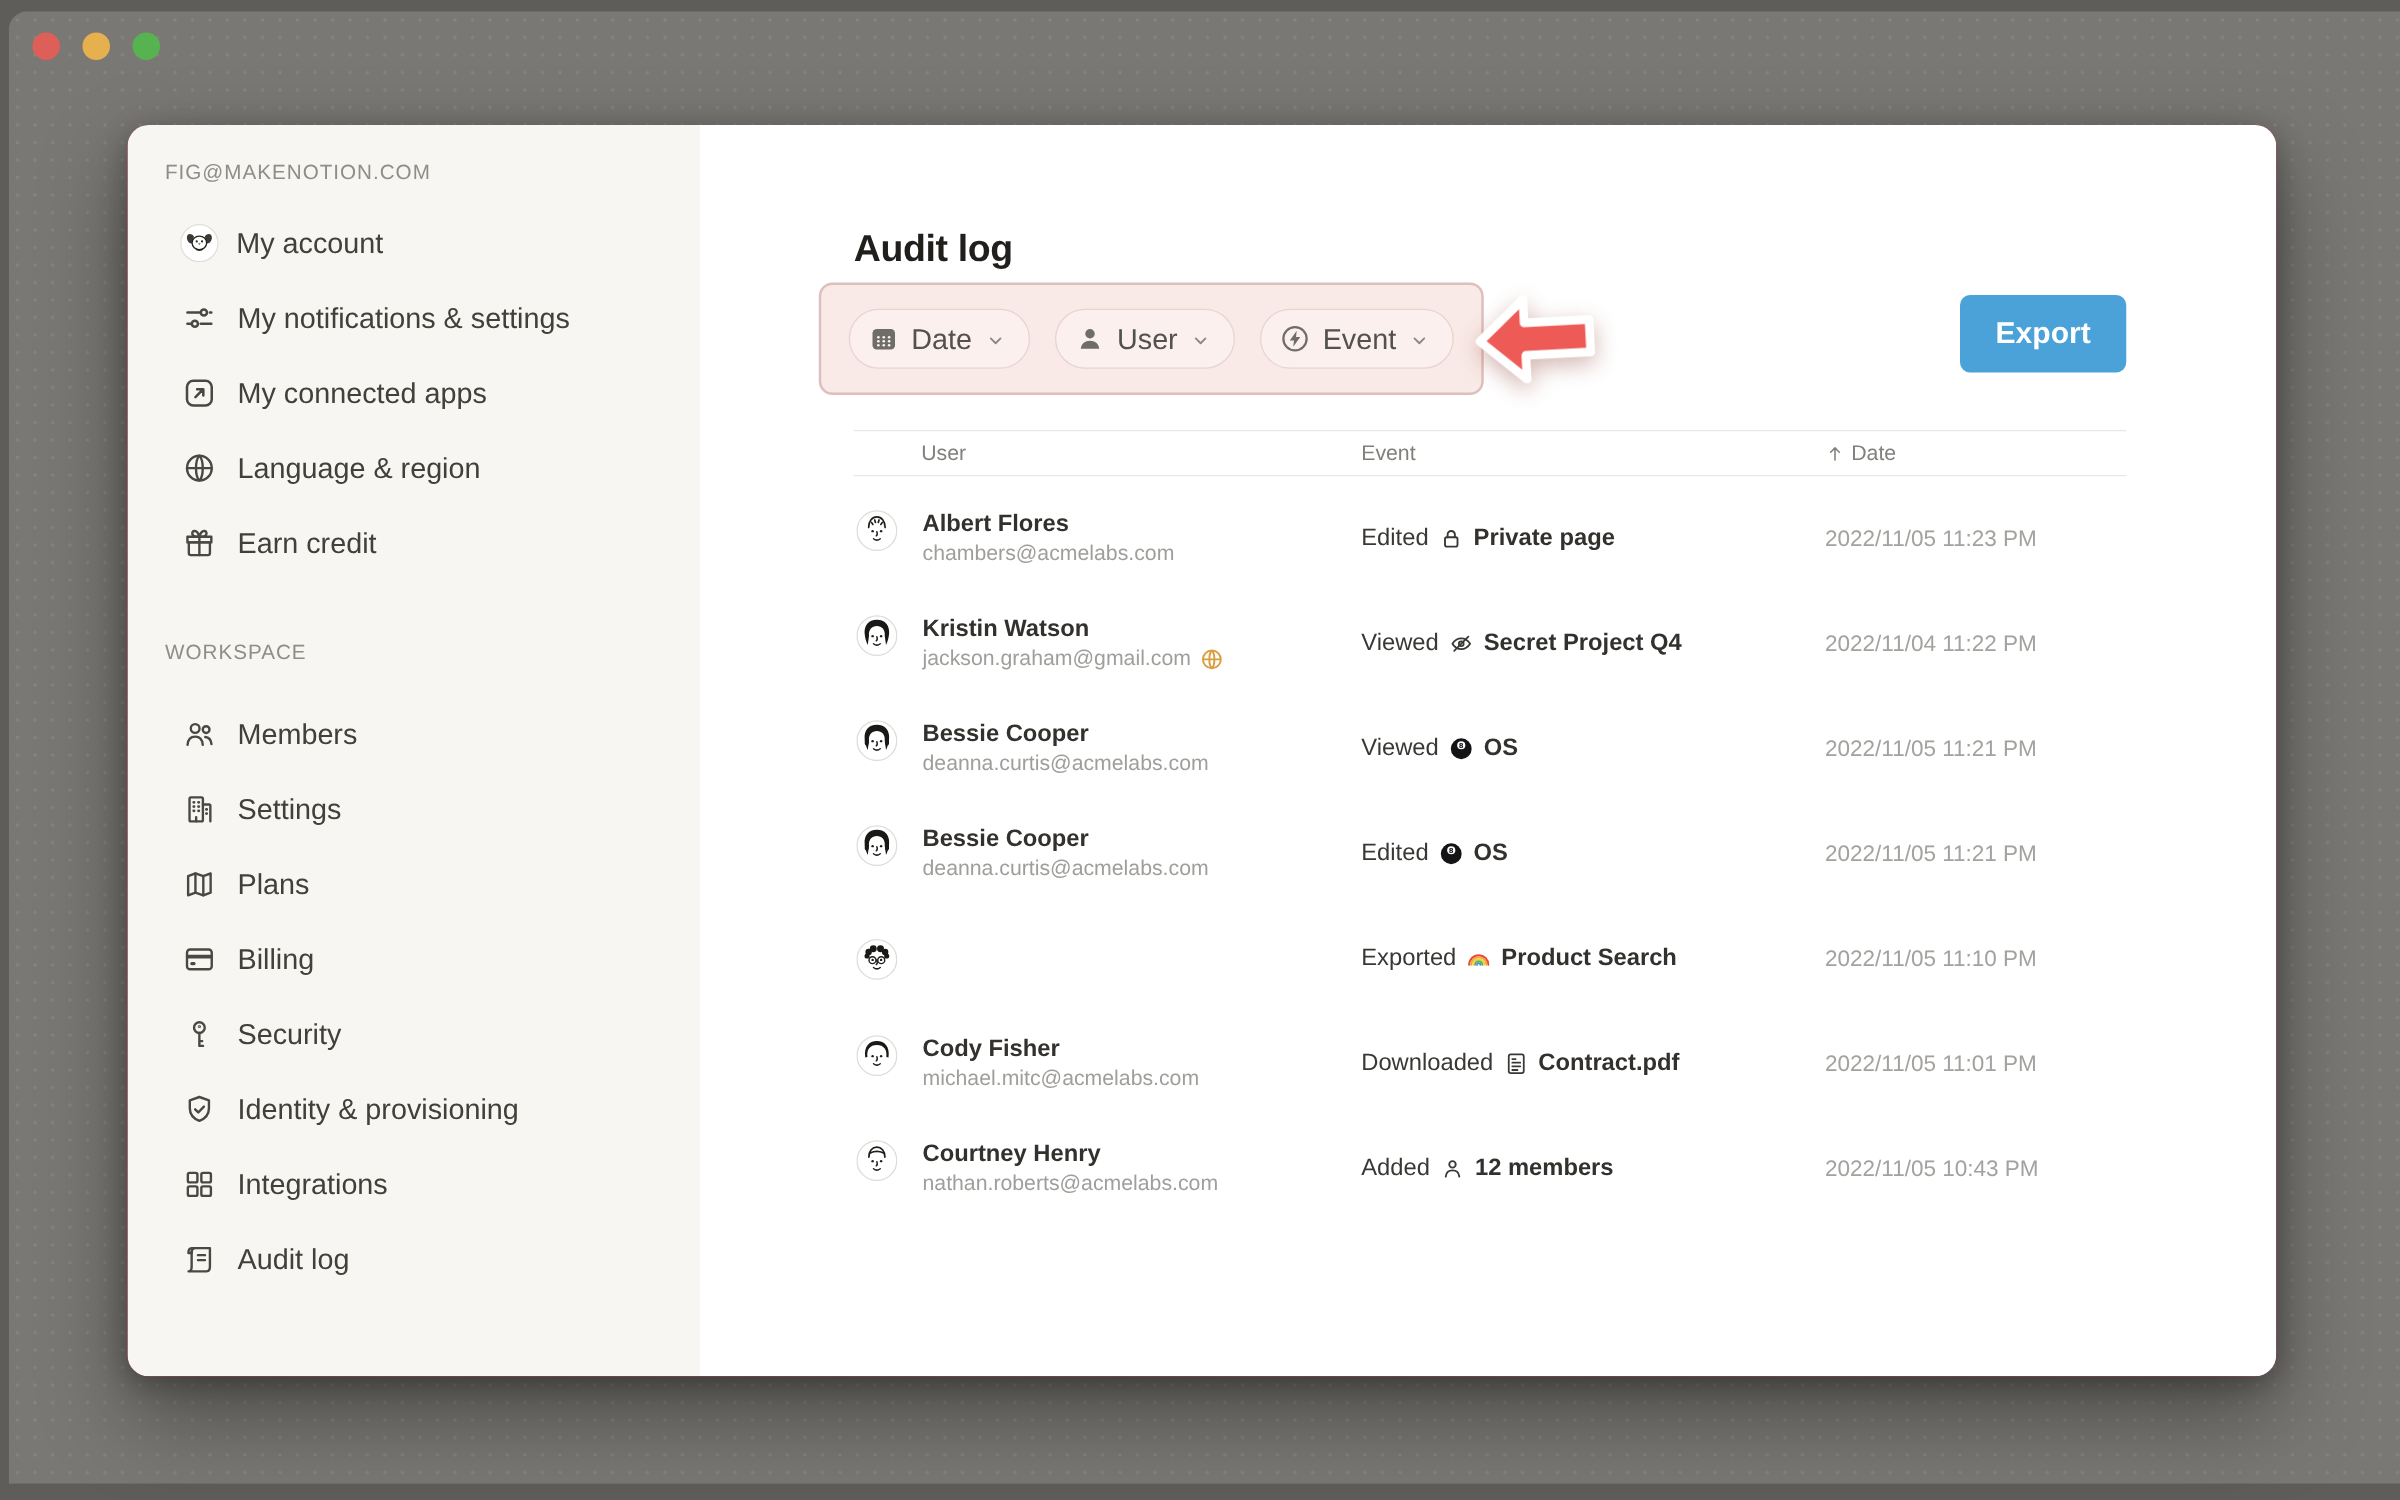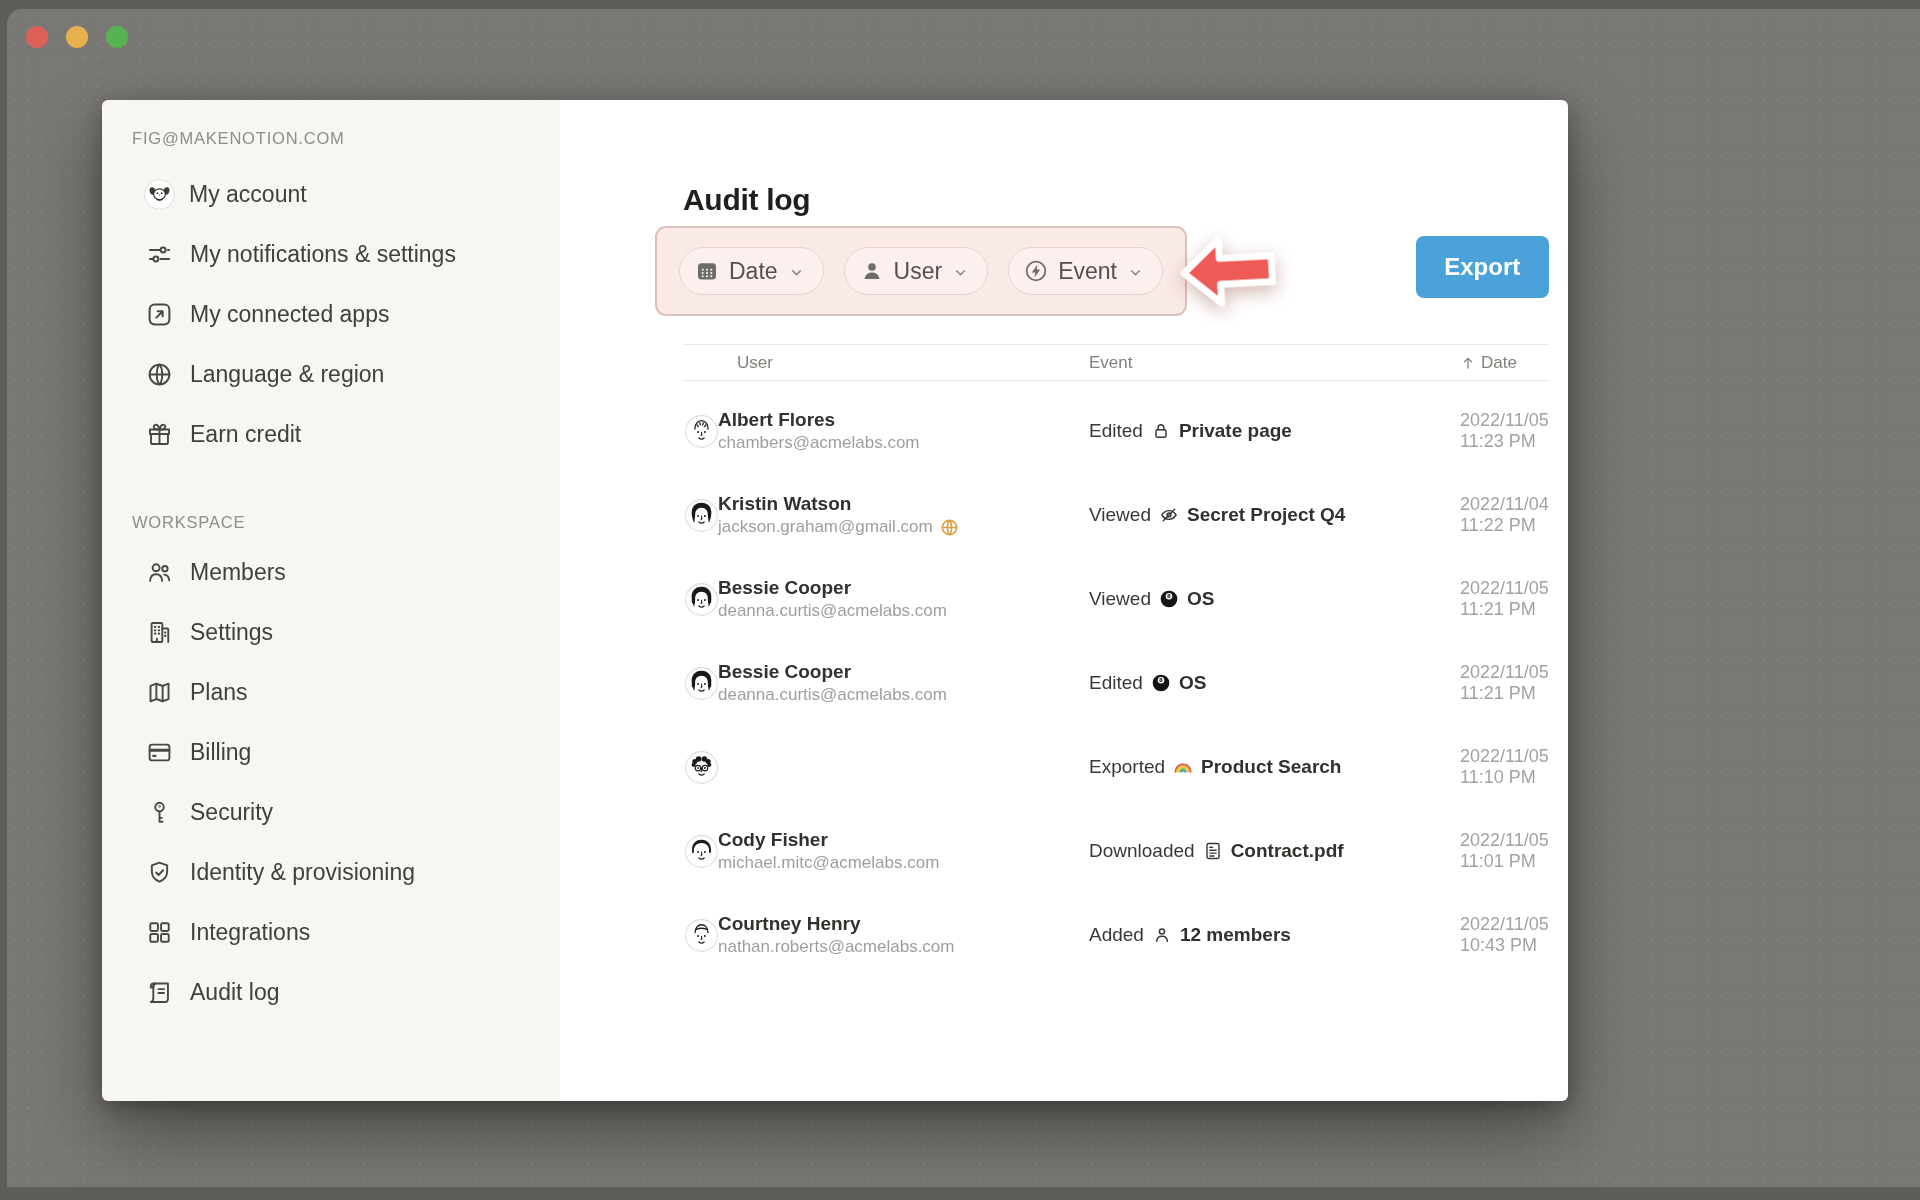--- a/index.html
+++ b/index.html
@@ -24,8 +24,8 @@
   .dot-zoom { background:#57b350; }
 
   .window {
-    position:absolute; left:102px; top:100px; width:1466px; height:1001px;
-    border-radius:6px; overflow:hidden; display:flex;
+    position:absolute; left:102px; top:100px; width:1719px; height:1001px;
+    border-radius:17px; overflow:hidden; display:flex;
     box-shadow:0 30px 70px rgba(0,0,0,.38), 0 6px 22px rgba(0,0,0,.28);
     background:#be185d;
   }

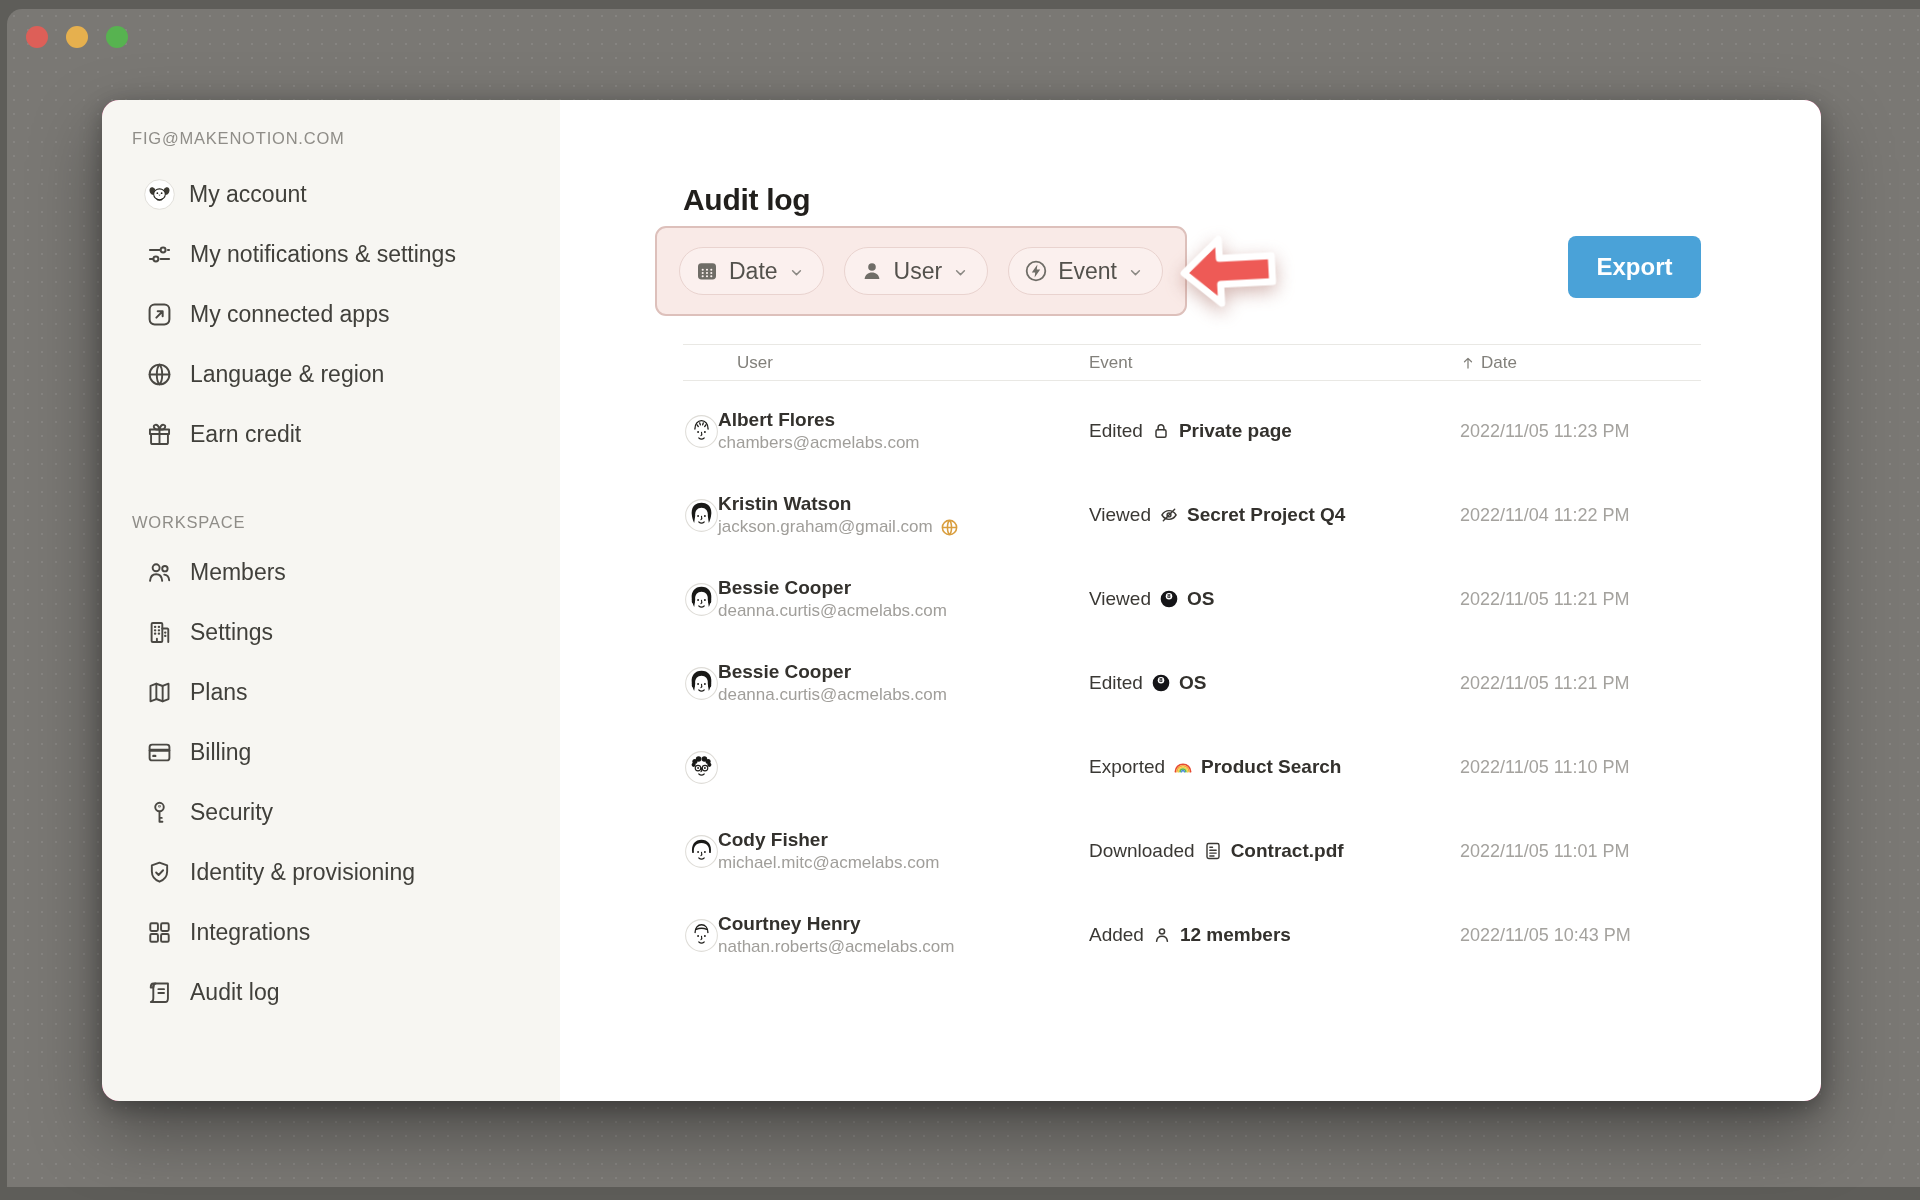--- a/index.html
+++ b/index.html
@@ -93,7 +93,7 @@
 
   .tbody { padding-top:8px; }
   .trow { display:grid; grid-template-columns:406px 371px 1fr; align-items:center; height:84px; }
-  .cell-user { display:flex; align-items:center; padding-left:2px; }
+  .cell-user { display:flex; gap:20px; padding-left:2px; }
   .avatar { width:33px; height:33px; flex:none; }
   .avatar svg { width:100%; height:100%; }
   .uname { font-size:19px; font-weight:700; color:#33312d; line-height:24px; }

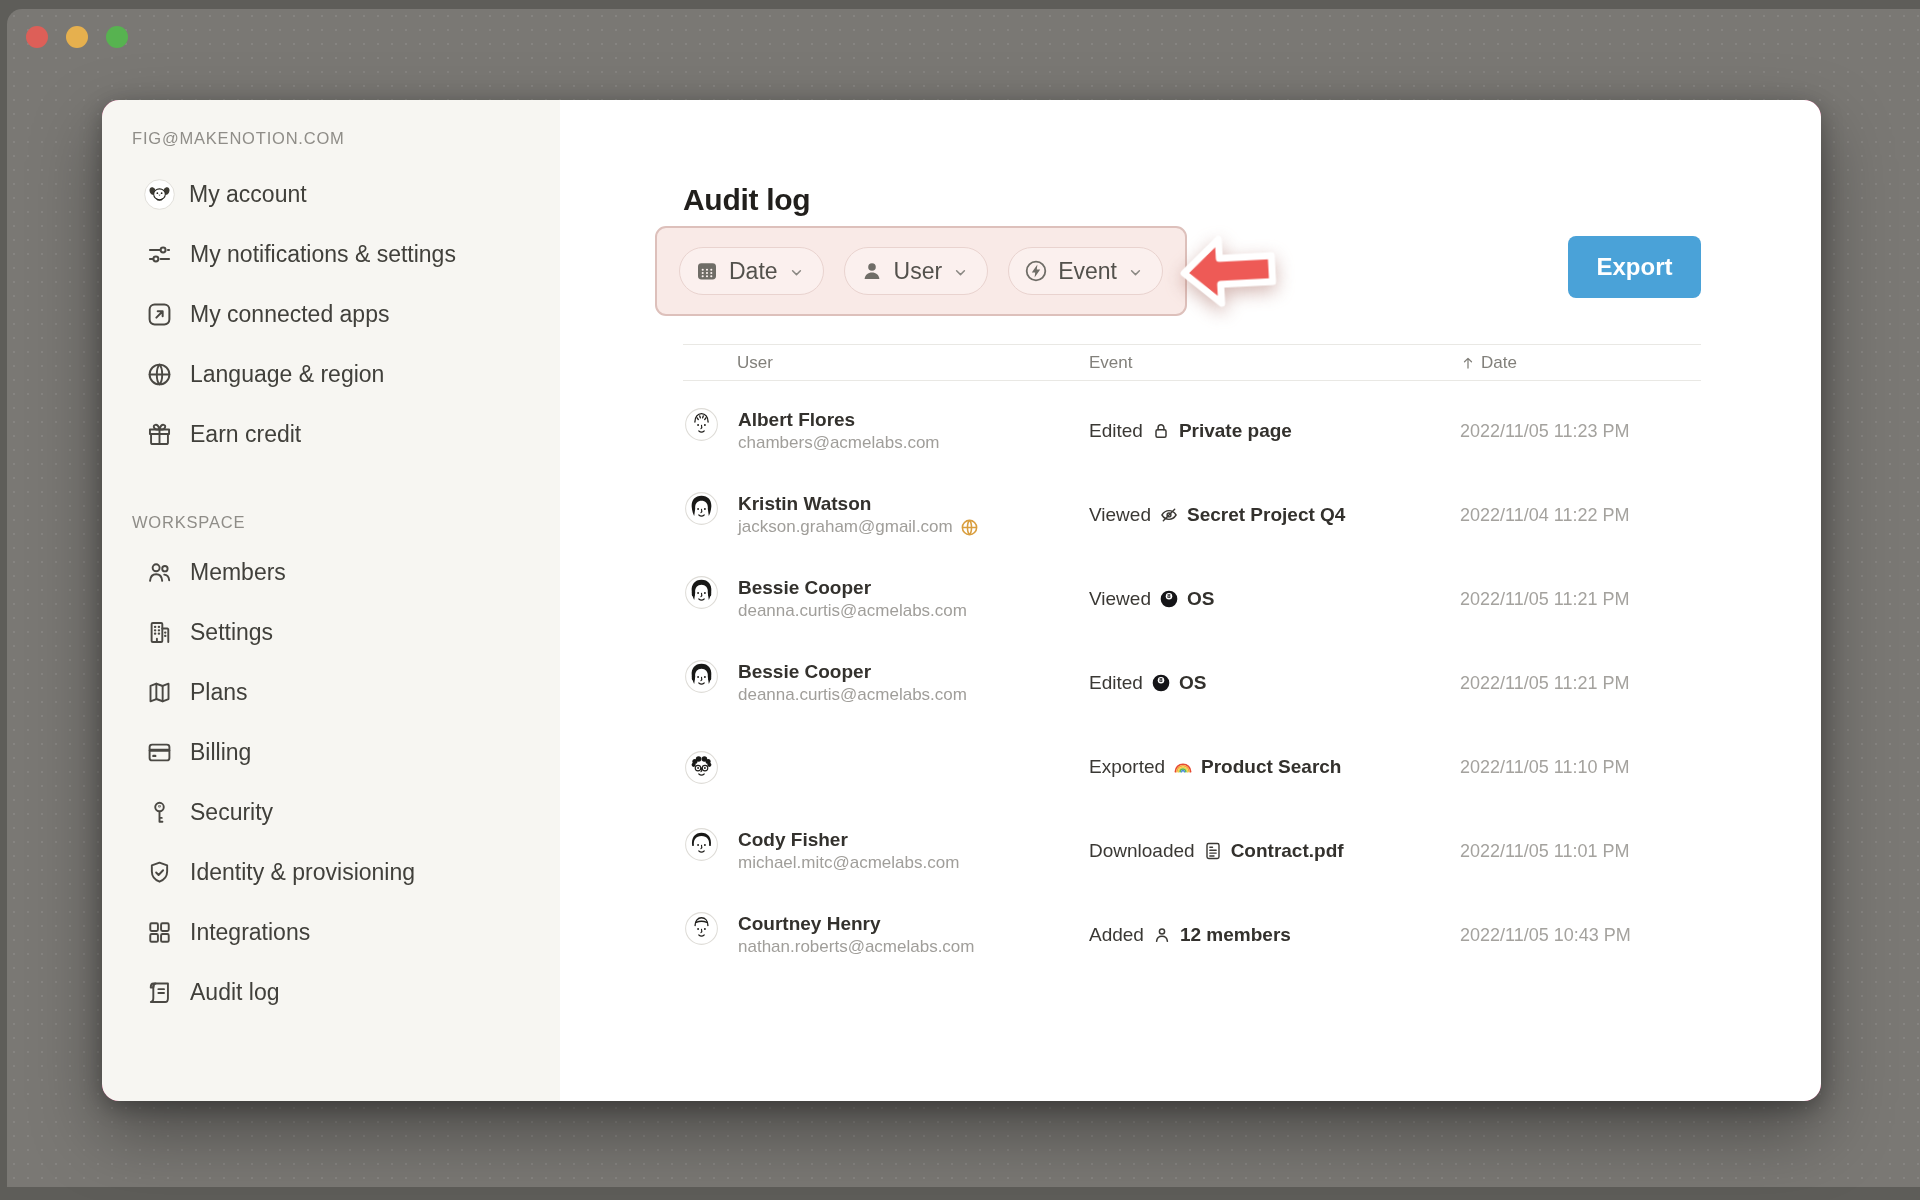--- a/index.html
+++ b/index.html
@@ -36,7 +36,7 @@
     margin:0 0 14px 30px; font-size:16.5px; font-weight:500;
     letter-spacing:.8px; color:#8f8d88; height:24px; line-height:24px;
   }
-  .side-head.ws { margin-top:46px; margin-bottom:8px; }
+  .side-head.ws { margin-top:46px; margin-bottom:23px; }
   .side-item {
     height:60px; display:flex; align-items:center; padding-left:44px; gap:17px;
     color:#41403b; font-size:23px; cursor:default;

